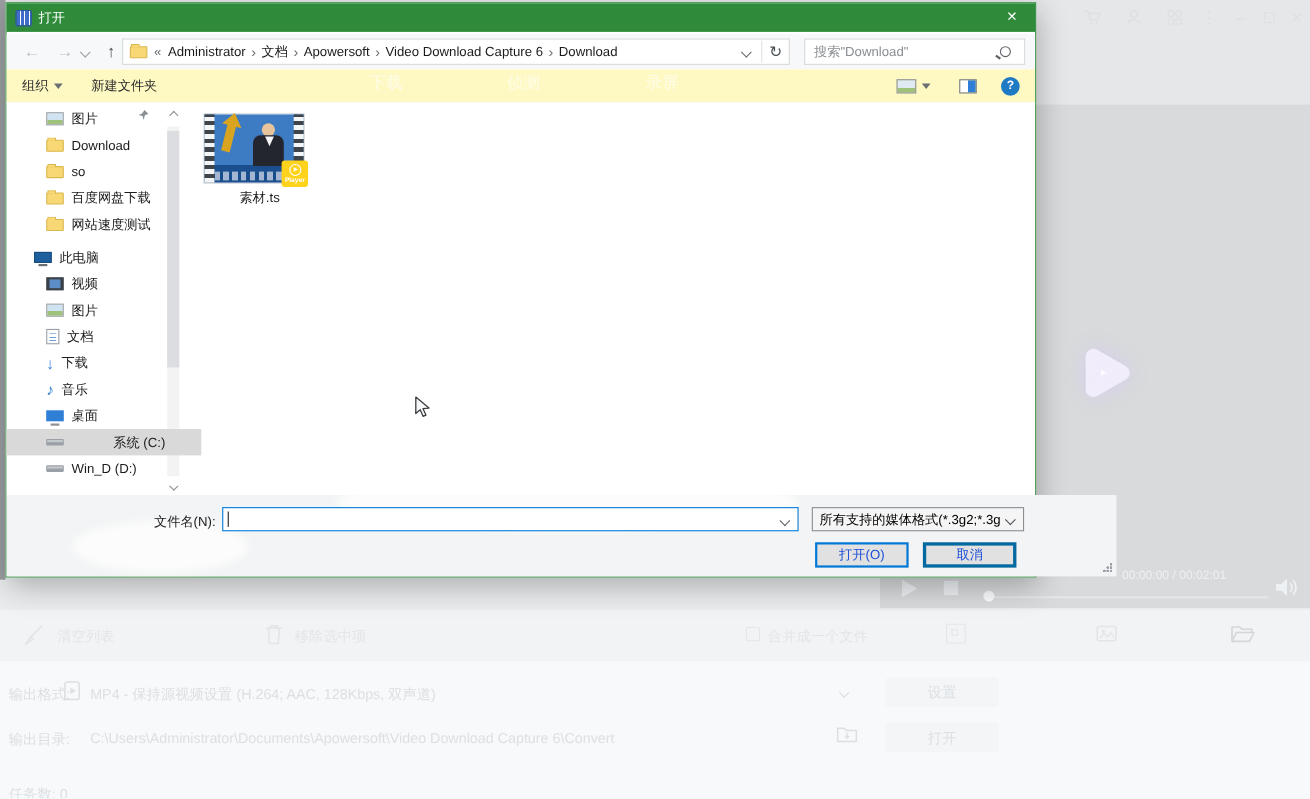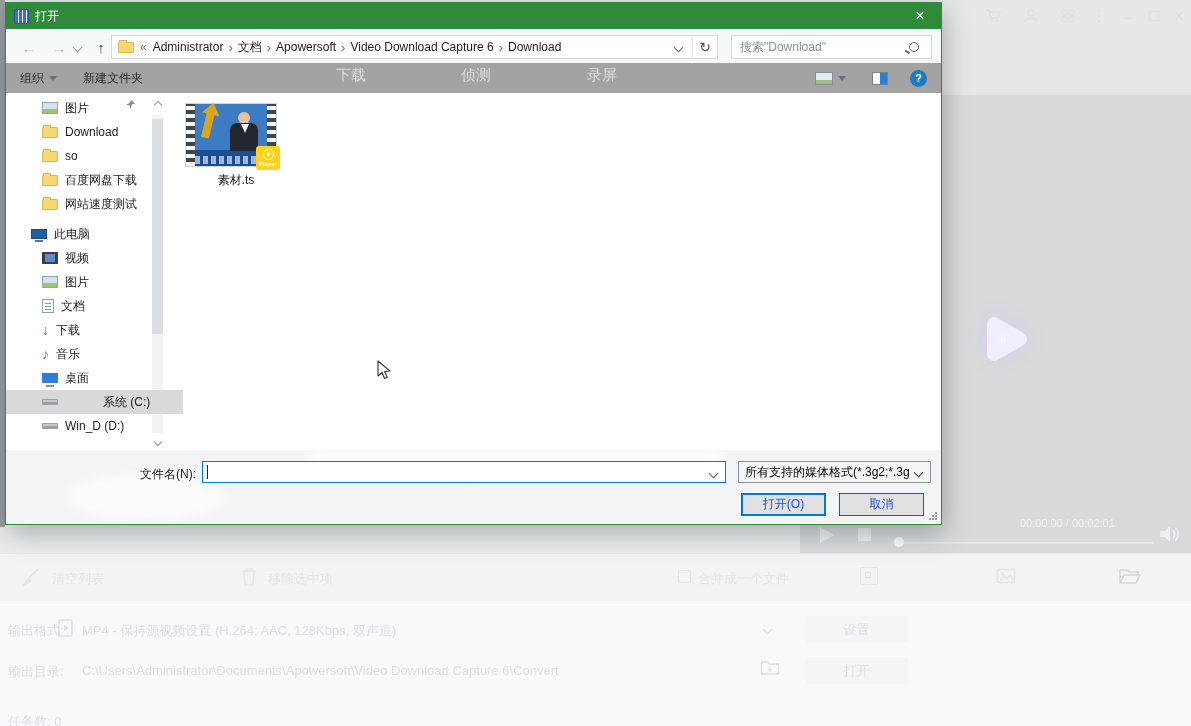--- a/index.html
+++ b/index.html
@@ -51,7 +51,7 @@
   .mag::after{content:"";position:absolute;width:5px;height:1.6px;background:#5f6368;left:-5px;top:8px;transform:rotate(35deg);}
   .fold16{width:16px;height:11px;background:#f8d775;border:1px solid #d9b84e;border-radius:1px;position:relative;box-sizing:border-box;}
   .fold16::before{content:"";position:absolute;left:0;top:-3px;width:6px;height:2px;background:#f8d775;border:1px solid #d9b84e;border-bottom:none;border-radius:1px 1px 0 0;}
-  .tool-row{position:absolute;left:0;top:60px;width:935px;height:30px;background:#a3a3a3;border-bottom:1px solid #e5e6e7;display:flex;align-items:center;font-size:12px;color:#2b2b2b;}
+  .tool-row{position:absolute;left:0;top:60px;width:935px;height:30px;background:#fef9c3;border-bottom:1px solid #e5e6e7;display:flex;align-items:center;font-size:12px;color:#2b2b2b;}
   .caret-dn{display:inline-block;width:0;height:0;border-left:4px solid transparent;border-right:4px solid transparent;border-top:5px solid #6a6f74;margin-left:5px;}
   .body{position:absolute;left:0;top:90px;width:935px;height:357px;background:#fff;}
   .side-item{position:absolute;left:0;width:141px;height:24px;display:flex;align-items:center;gap:7px;font-size:12px;color:#1b1b1b;white-space:nowrap;}

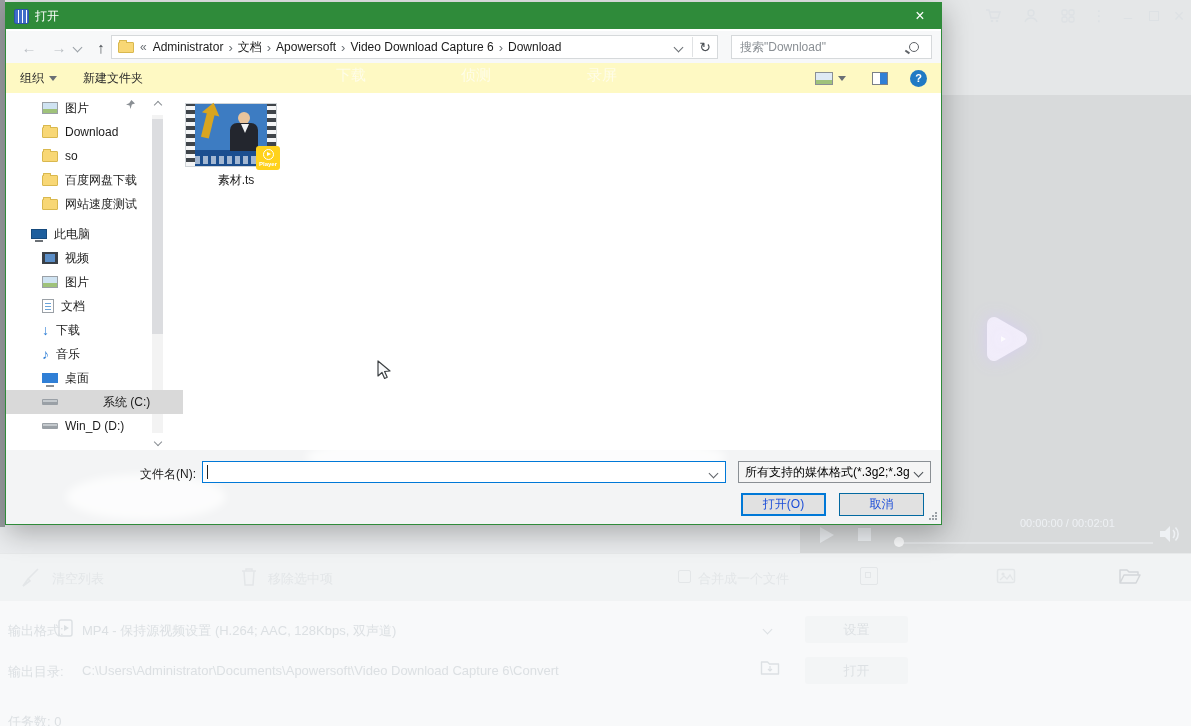--- a/index.html
+++ b/index.html
@@ -96,7 +96,7 @@
   .badge .bt{font-size:6px;color:#fff;font-weight:bold;line-height:1;margin-top:1px;}
   .tile-lbl{position:absolute;left:0;top:68px;width:104px;text-align:center;font-size:12px;color:#1b1b1b;}
   
-  .footer{position:absolute;left:0;top:447px;width:935px;height:74px;background:#f3f4f5;overflow:hidden;}
+  .footer{position:absolute;left:0;top:447px;width:1009px;height:74px;background:#f3f4f5;overflow:hidden;}
   .cloud{position:absolute;background:rgba(255,255,255,0.75);border-radius:50%;filter:blur(4px);}
   .fn-label{position:absolute;left:112px;top:16px;width:78px;text-align:right;font-size:12px;color:#1b1b1b;}
   .fn-input{position:absolute;left:196px;top:11px;width:524px;height:22px;background:#fff;border:1px solid #0078d7;box-sizing:border-box;}

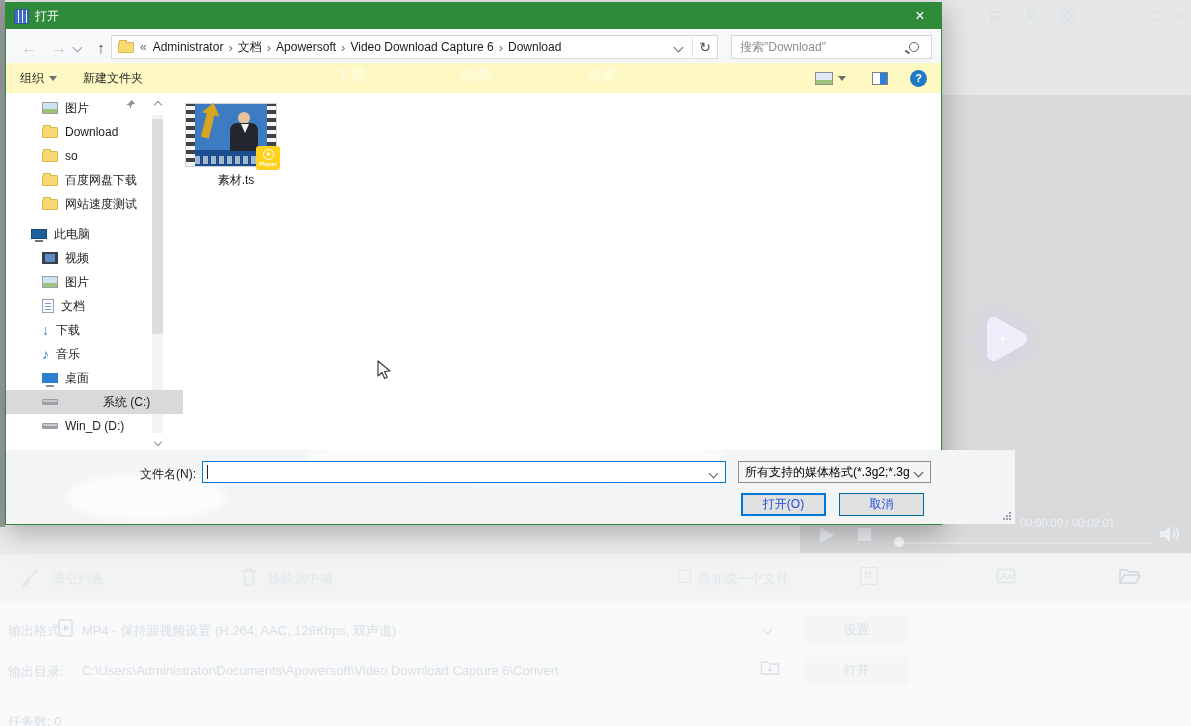--- a/index.html
+++ b/index.html
@@ -106,7 +106,7 @@
   .ft-select .txt{padding-left:6px;flex:1;overflow:hidden;}
   .btn{position:absolute;top:43px;width:85px;height:23px;font-size:12px;color:#1d4ed8;display:flex;align-items:center;justify-content:center;box-sizing:border-box;background:#e1e1e1;}
   .btn-open{left:735px;border:2px solid #0078d7;}
-  .btn-cancel{left:833px;border:1px solid #0369a1;}
+  .btn-cancel{left:833px;border:3px solid #0369a1;}
   .grip{position:absolute;right:3px;bottom:3px;width:10px;height:10px;background:
     radial-gradient(circle at 8px 2px,#9aa0a6 1px,transparent 1.4px),
     radial-gradient(circle at 5px 5px,#9aa0a6 1px,transparent 1.4px),

